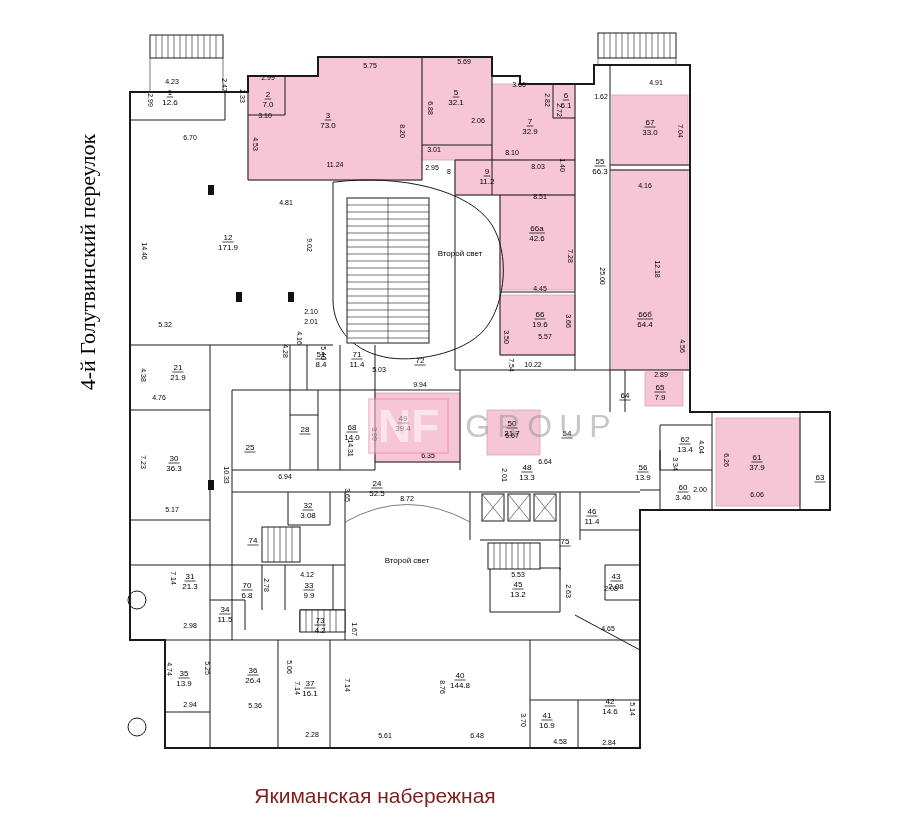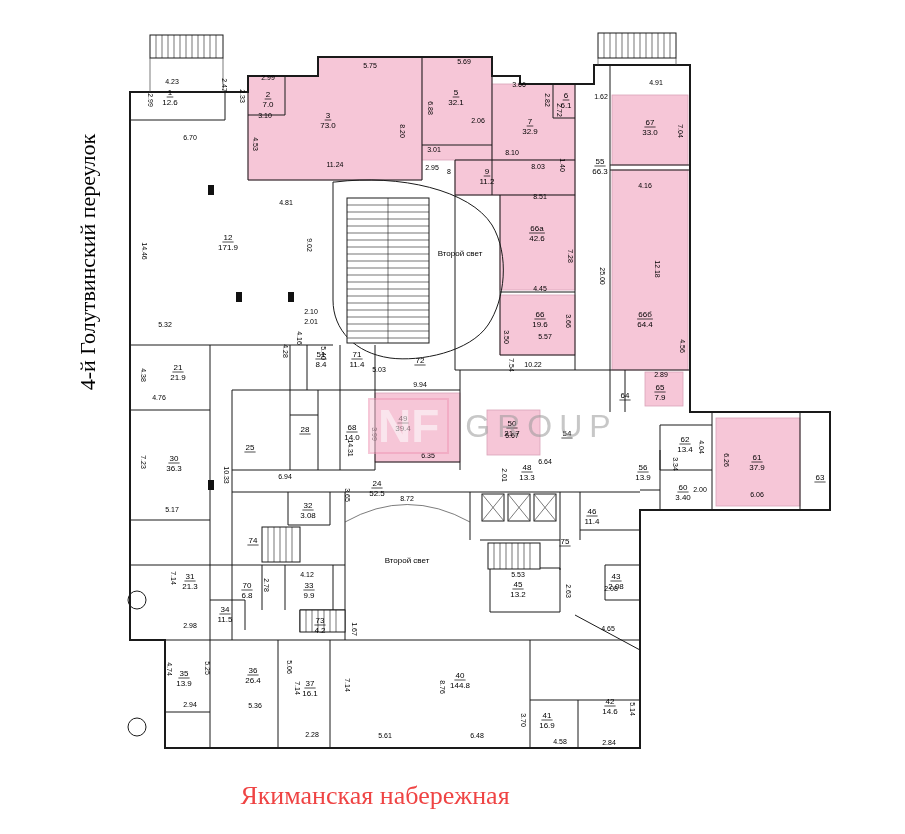--- a/index.html
+++ b/index.html
@@ -9,7 +9,7 @@
   .street-left{position:absolute;left:88px;top:262px;transform:translate(-50%,-50%) rotate(-90deg);
     white-space:nowrap;font-family:"Liberation Serif",serif;font-size:22px;color:#000;}
   .street-bottom{position:absolute;left:375px;top:796px;transform:translate(-50%,-50%);
-    white-space:nowrap;font-family:Liberation Serif, serif;font-size:26px;color:#ef4444;}
+    white-space:nowrap;font-family:Liberation Sans, sans-serif;font-size:21px;color:#7f1d1d;}
   .watermark{position:absolute;left:368px;top:398px;display:flex;align-items:center;opacity:.55;gap:8px;}
   .wm-nf{font-size:46px;font-weight:bold;color:#fff;background:var(--hl,#f6c6d7);
     border:2px solid #ef9ab8;padding:0 8px;line-height:52px;}

